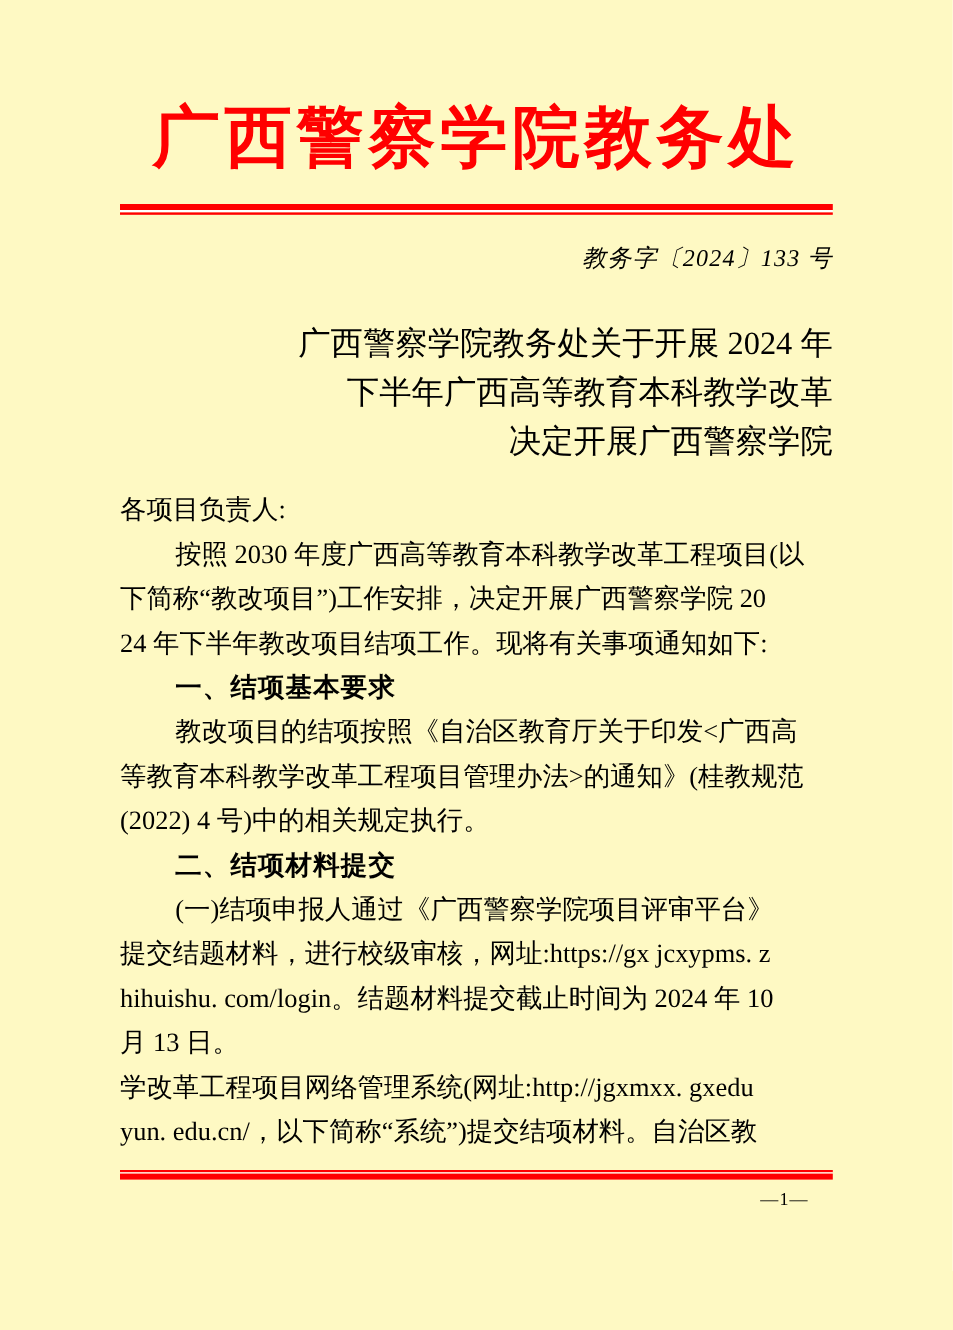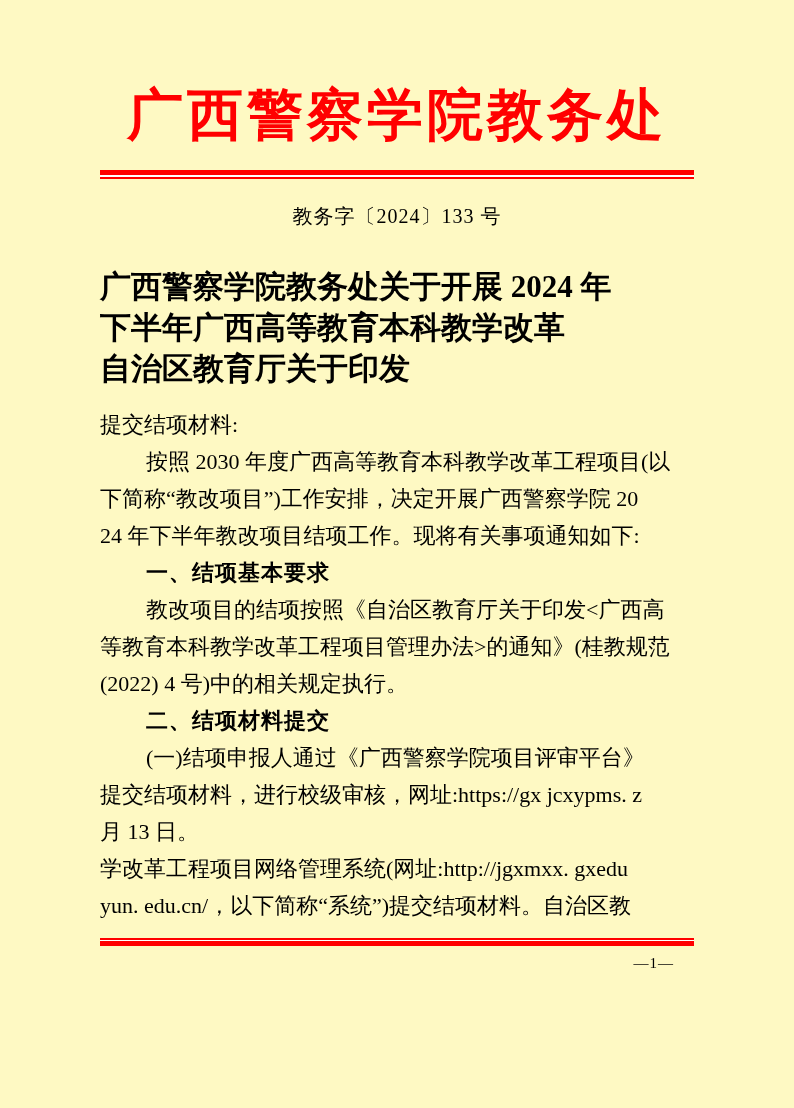--- a/index.html
+++ b/index.html
@@ -37,9 +37,10 @@
   .red-rule-top .bar-thin  { height: 2px; background: #ff0000; }
   .doc-number {
     margin-top: 24px;
-    text-align: center;
+    text-align: right;
     font-size: 20px;
     line-height: 26px;
+    font-style: italic;
     letter-spacing: 1px;
     white-space: nowrap;
   }

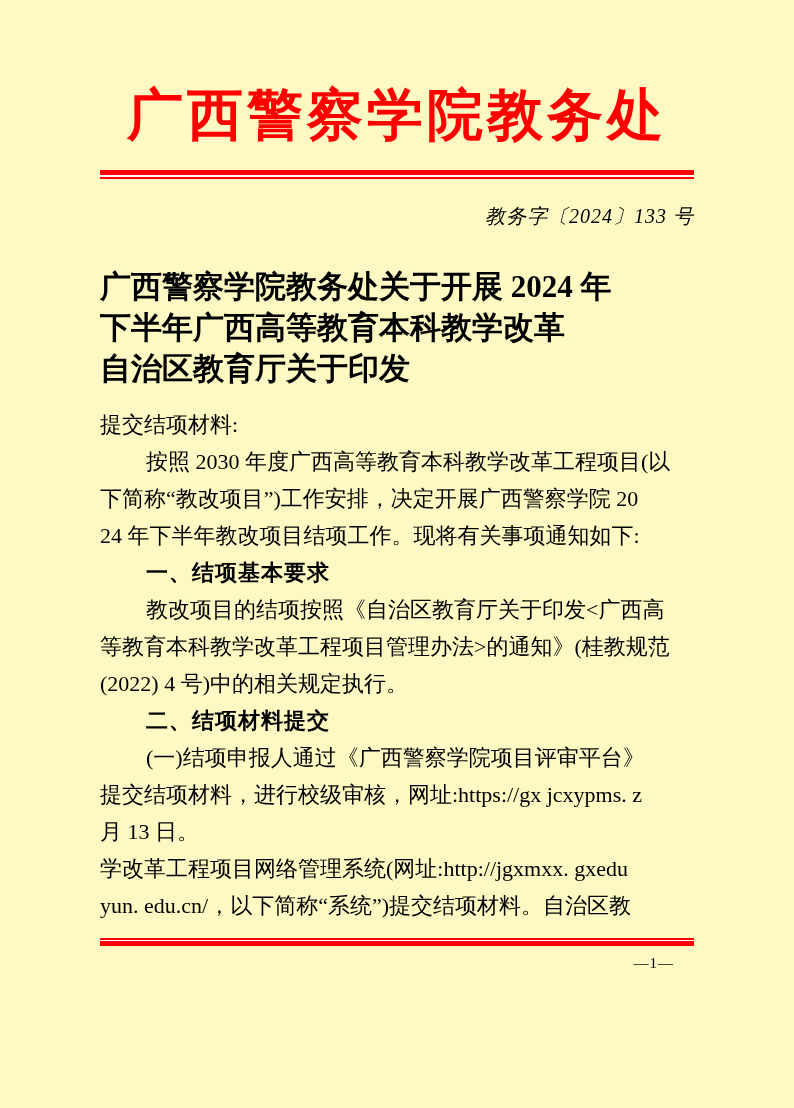--- a/index.html
+++ b/index.html
@@ -46,10 +46,10 @@
   }
   .notice-title {
     margin-top: 37px;
-    text-align: left;
-    font-size: 31px;
+    text-align: right;
+    font-size: 27px;
     line-height: 41px;
-    font-weight: bold;
+    font-weight: normal;
     white-space: nowrap;
   }
   .doc-body {

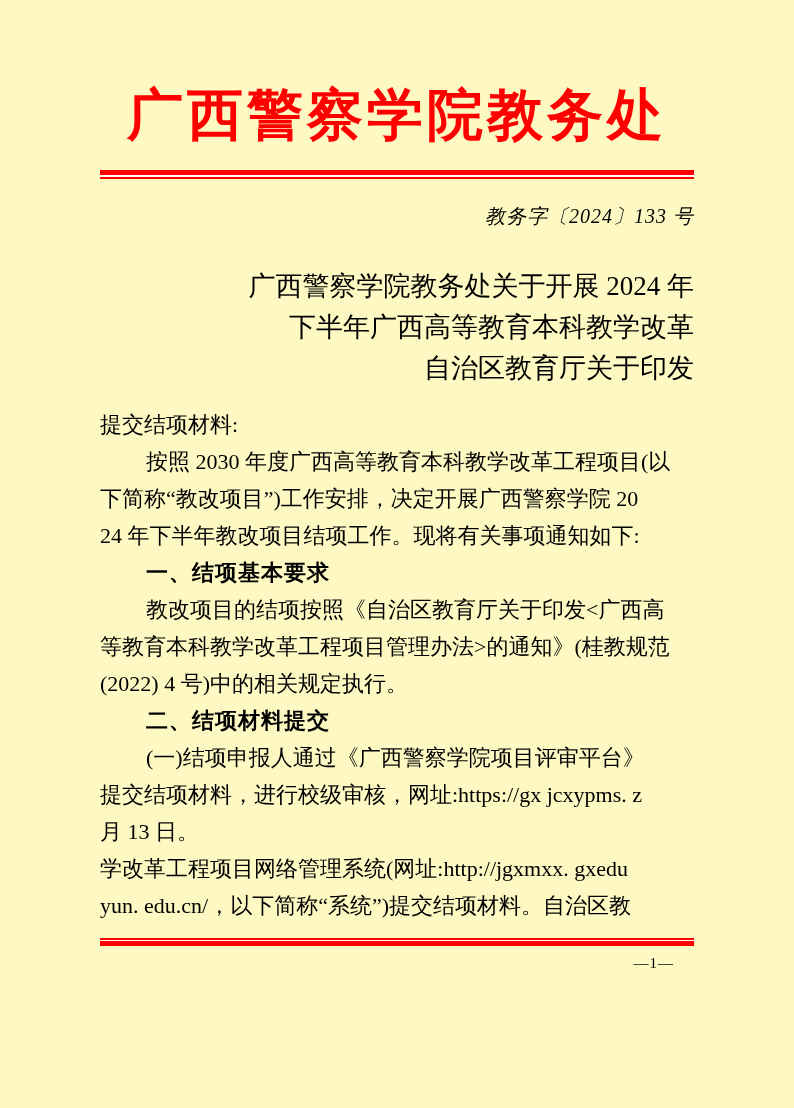--- a/index.html
+++ b/index.html
@@ -103,7 +103,7 @@
   <div class="notice-title">
     <div>广西警察学院教务处关于开展 2024 年</div>
     <div>下半年广西高等教育本科教学改革</div>
-    <div>自治区教育厅关于印发</div>
+    <div>决定开展广西警察学院</div>
   </div>
 
   <div class="doc-body" id="body-lines">

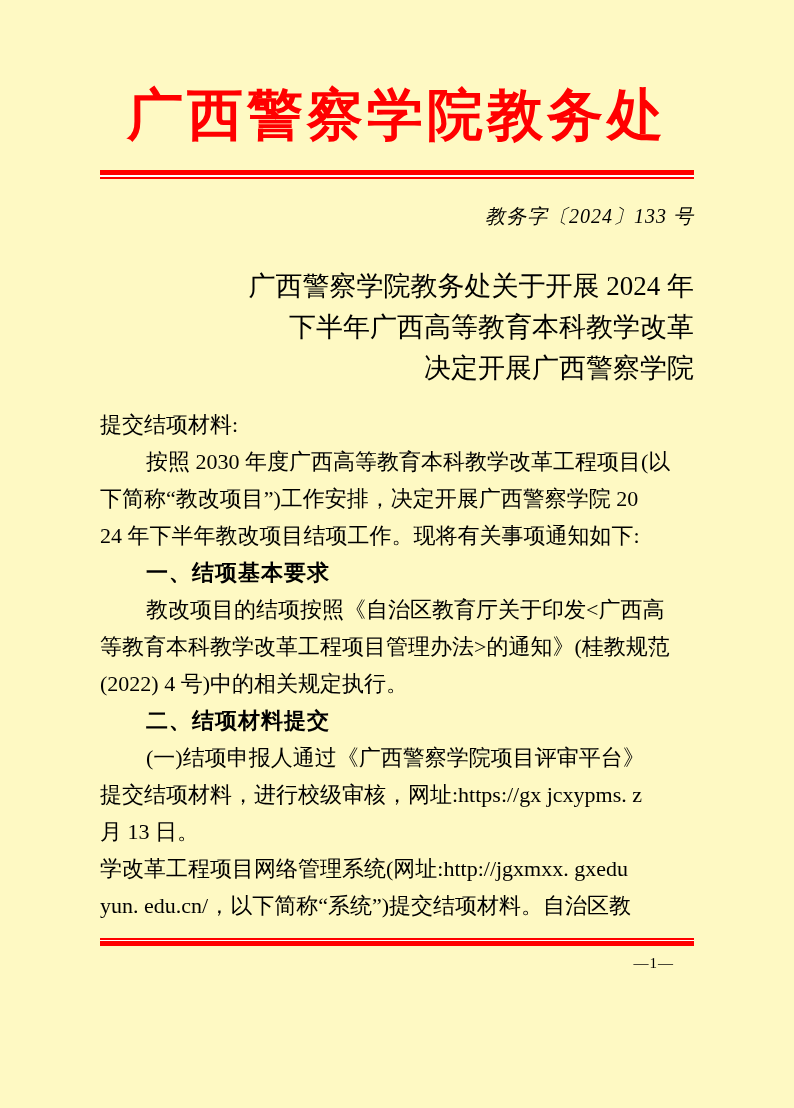--- a/index.html
+++ b/index.html
@@ -107,7 +107,7 @@
   </div>
 
   <div class="doc-body" id="body-lines">
-      <div class="line">提交结项材料:</div>
+      <div class="line">各项目负责人:</div>
       <div class="line indent">按照 2030 年度广西高等教育本科教学改革工程项目(以</div>
       <div class="line">下简称“教改项目”)工作安排，决定开展广西警察学院 20</div>
       <div class="line">24 年下半年教改项目结项工作。现将有关事项通知如下:</div>

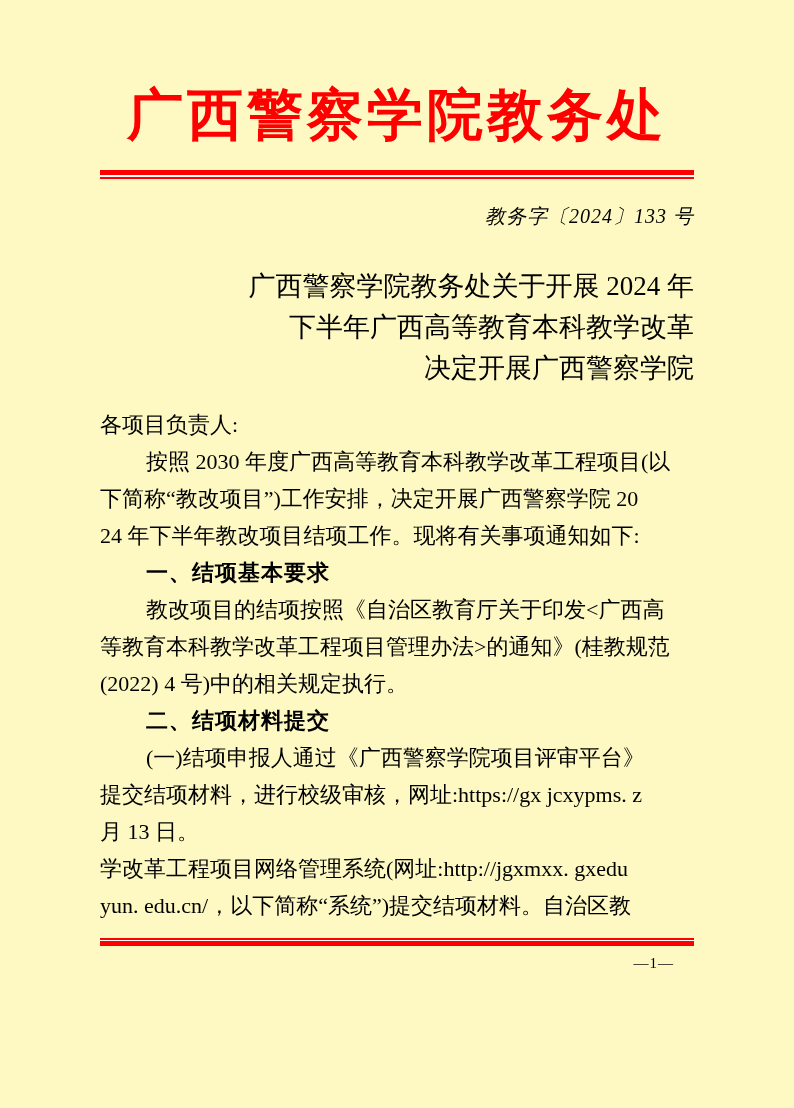--- a/index.html
+++ b/index.html
@@ -117,7 +117,7 @@
       <div class="line">(2022) 4 号)中的相关规定执行。</div>
       <div class="line indent heading">二、结项材料提交</div>
       <div class="line indent">(一)结项申报人通过《广西警察学院项目评审平台》</div>
-      <div class="line">提交结项材料，进行校级审核，网址:https://gx jcxypms. z</div>
+      <div class="line">提交结题材料，进行校级审核，网址:https://gx jcxypms. z</div>
       <div class="line">月 13 日。</div>
       <div class="line">学改革工程项目网络管理系统(网址:http://jgxmxx. gxedu</div>
       <div class="line">yun. edu.cn/，以下简称“系统”)提交结项材料。自治区教</div>

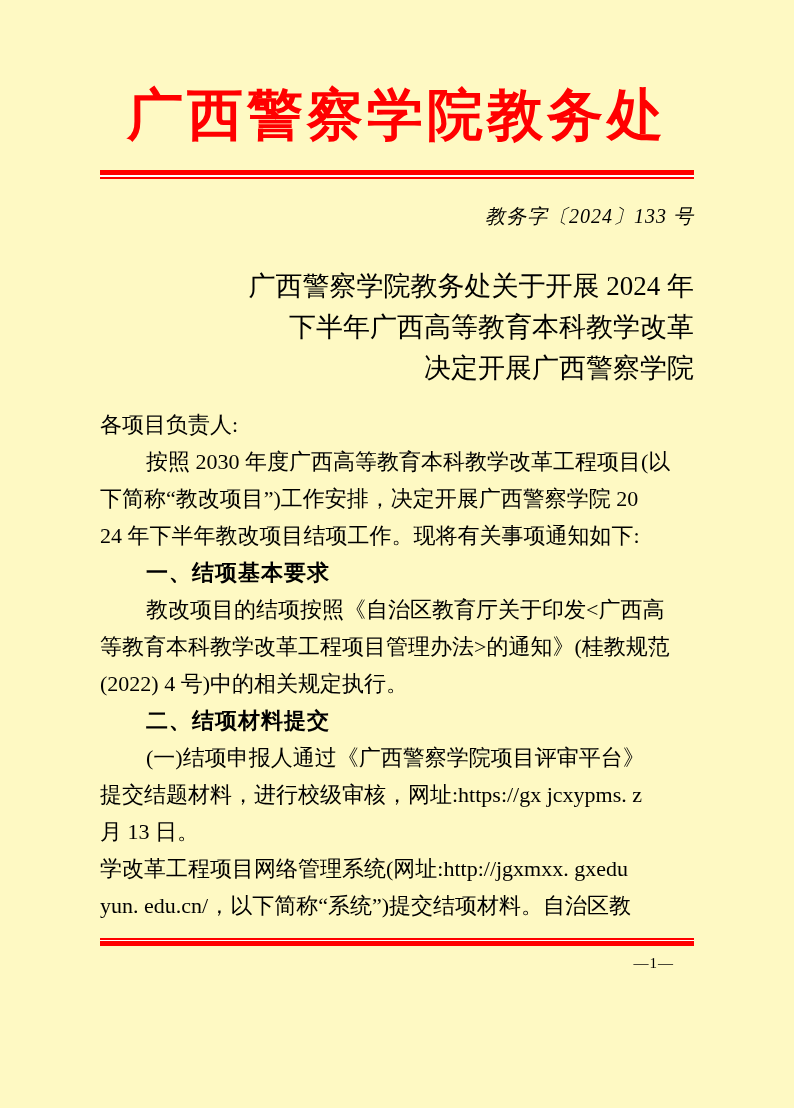--- a/index.html
+++ b/index.html
@@ -118,6 +118,7 @@
       <div class="line indent heading">二、结项材料提交</div>
       <div class="line indent">(一)结项申报人通过《广西警察学院项目评审平台》</div>
       <div class="line">提交结题材料，进行校级审核，网址:https://gx jcxypms. z</div>
+      <div class="line">hihuishu. com/login。结题材料提交截止时间为 2024 年 10</div>
       <div class="line">月 13 日。</div>
       <div class="line">学改革工程项目网络管理系统(网址:http://jgxmxx. gxedu</div>
       <div class="line">yun. edu.cn/，以下简称“系统”)提交结项材料。自治区教</div>

